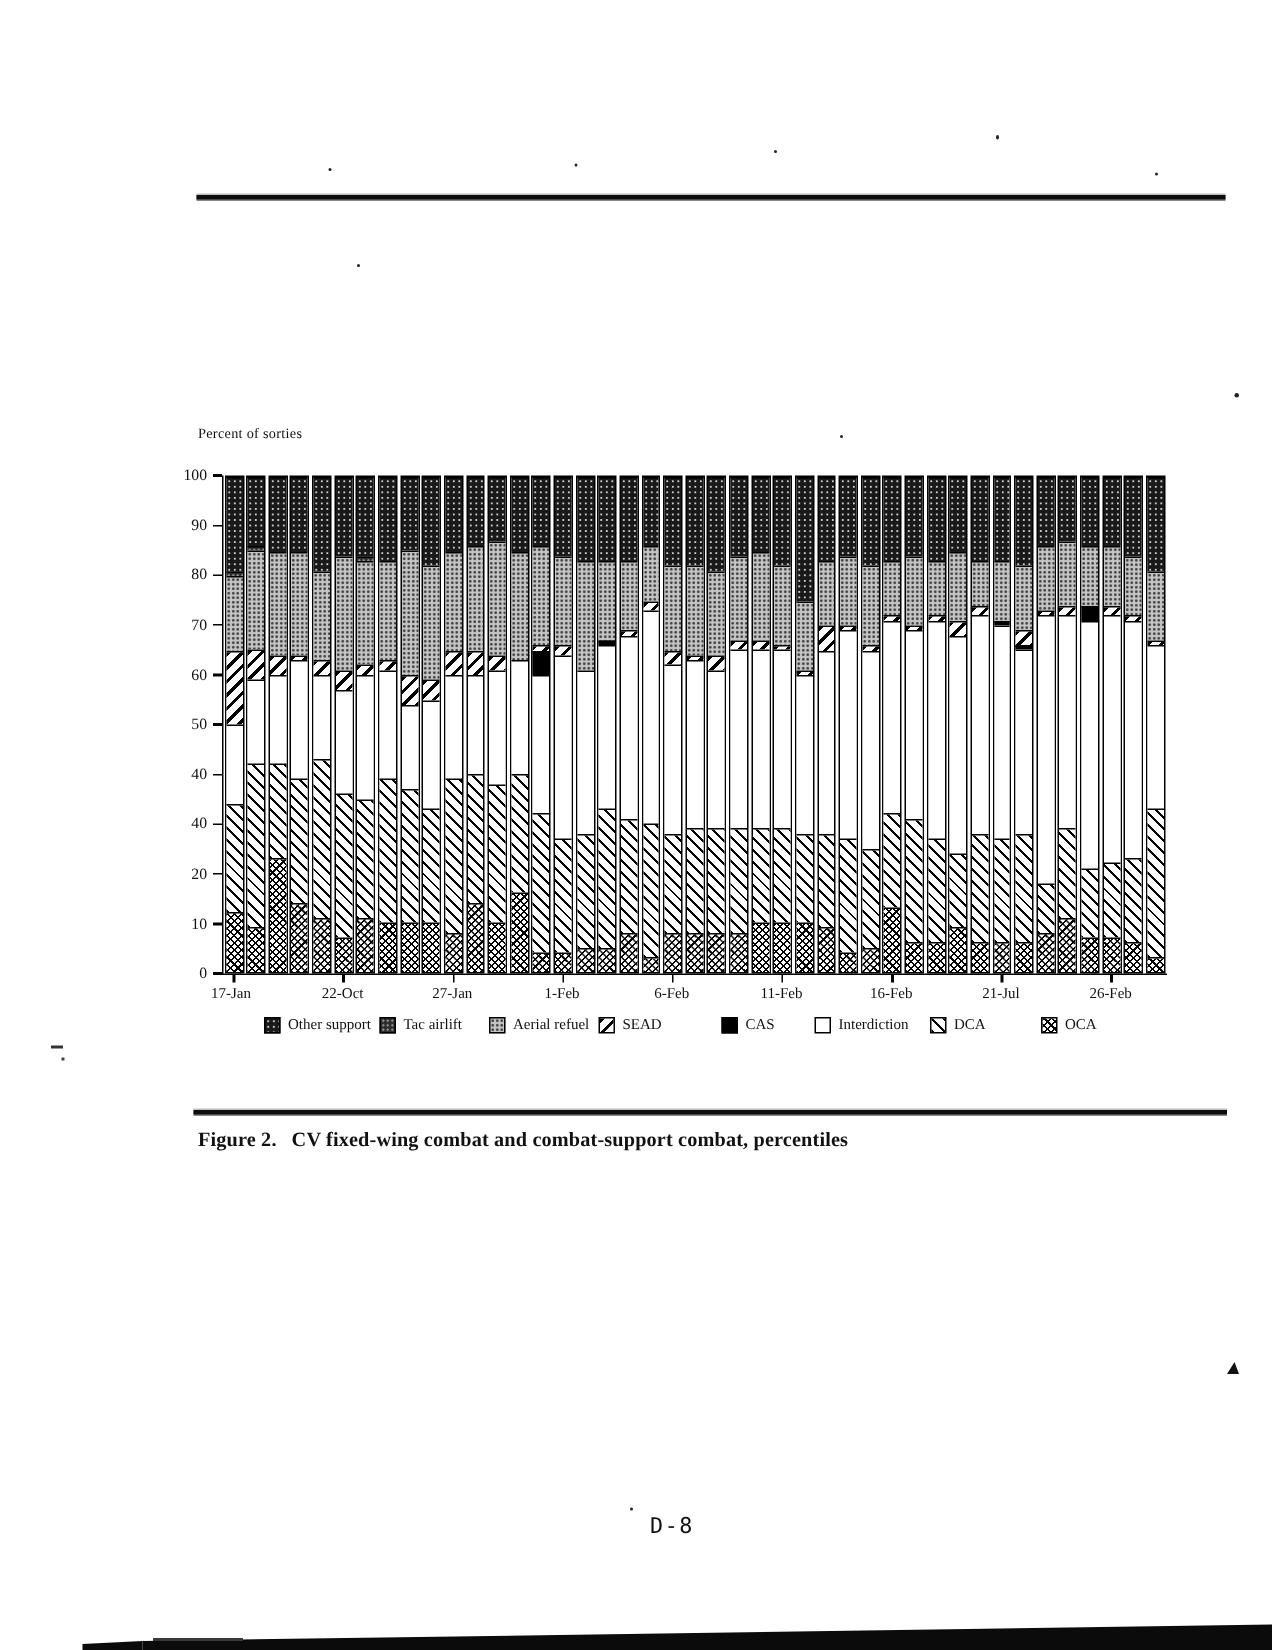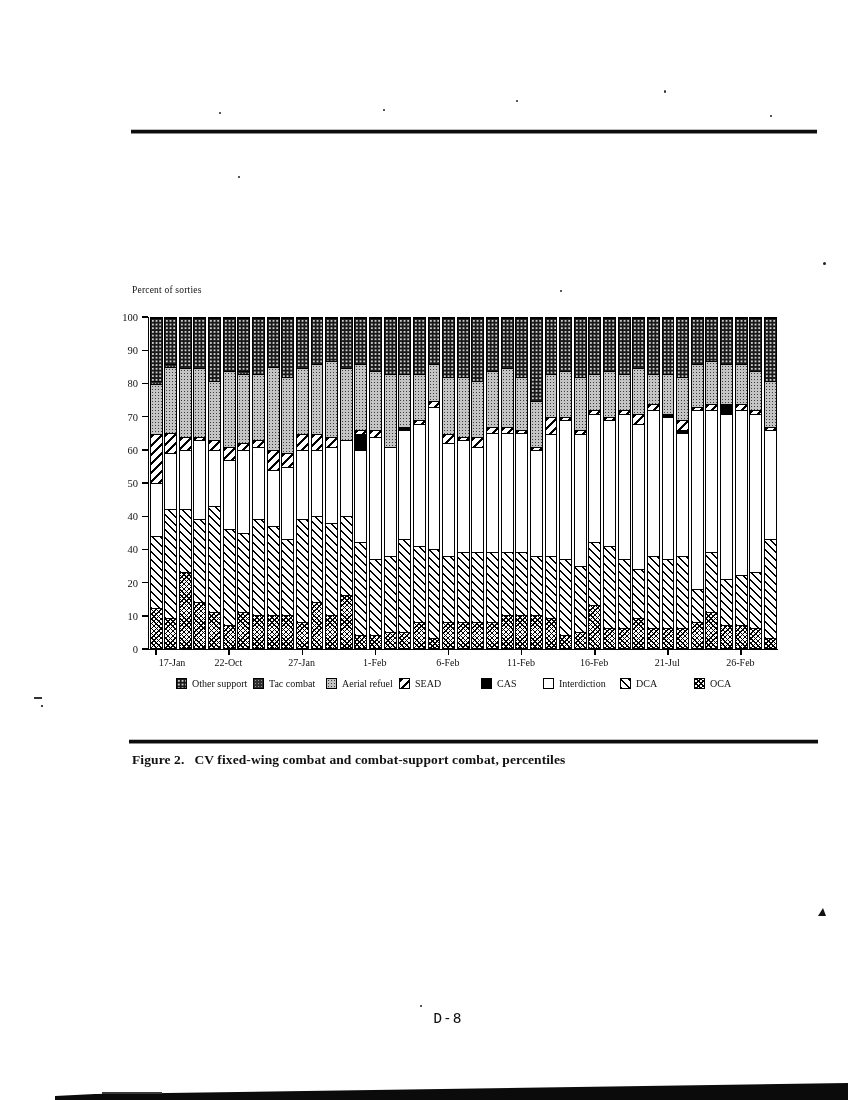--- a/index.html
+++ b/index.html
@@ -439,7 +439,7 @@
     </div>
   <div id="xaxis">
       <div class="xtick" style="left: 7.31395px;"></div>
-      <div class="xlab" style="left: 24px;">17-Jan</div>
+      <div class="xlab" style="left: 6px;">17-Jan</div>
       <div class="xtick" style="left: 80.4535px;"></div>
       <div class="xlab" style="left: 80.4535px;">22-Oct</div>
       <div class="xtick" style="left: 153.593px;"></div>

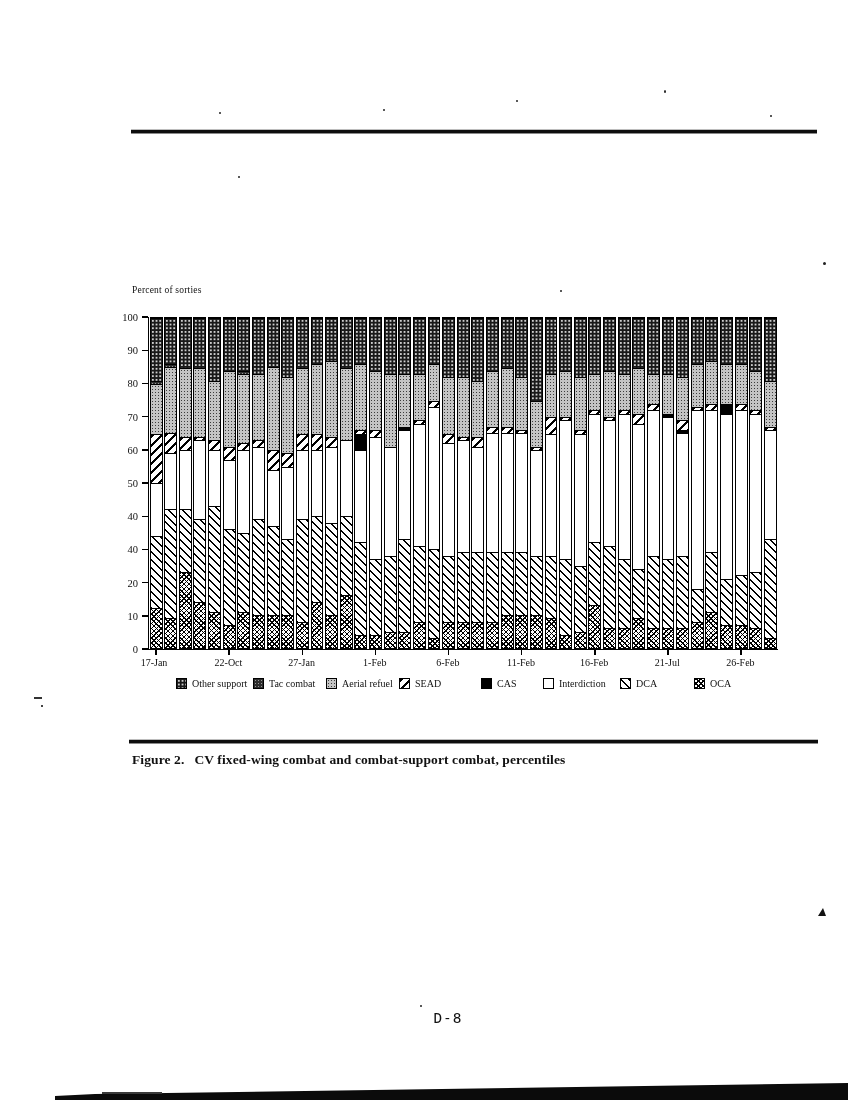--- a/index.html
+++ b/index.html
@@ -465,7 +465,7 @@
       </div>
       <div class="legend-item">
         <div class="sw pat-ta"></div>
-        <span>Tac combat</span>
+        <span>Tac airlift</span>
       </div>
       <div class="legend-item">
         <div class="sw pat-ar"></div>

